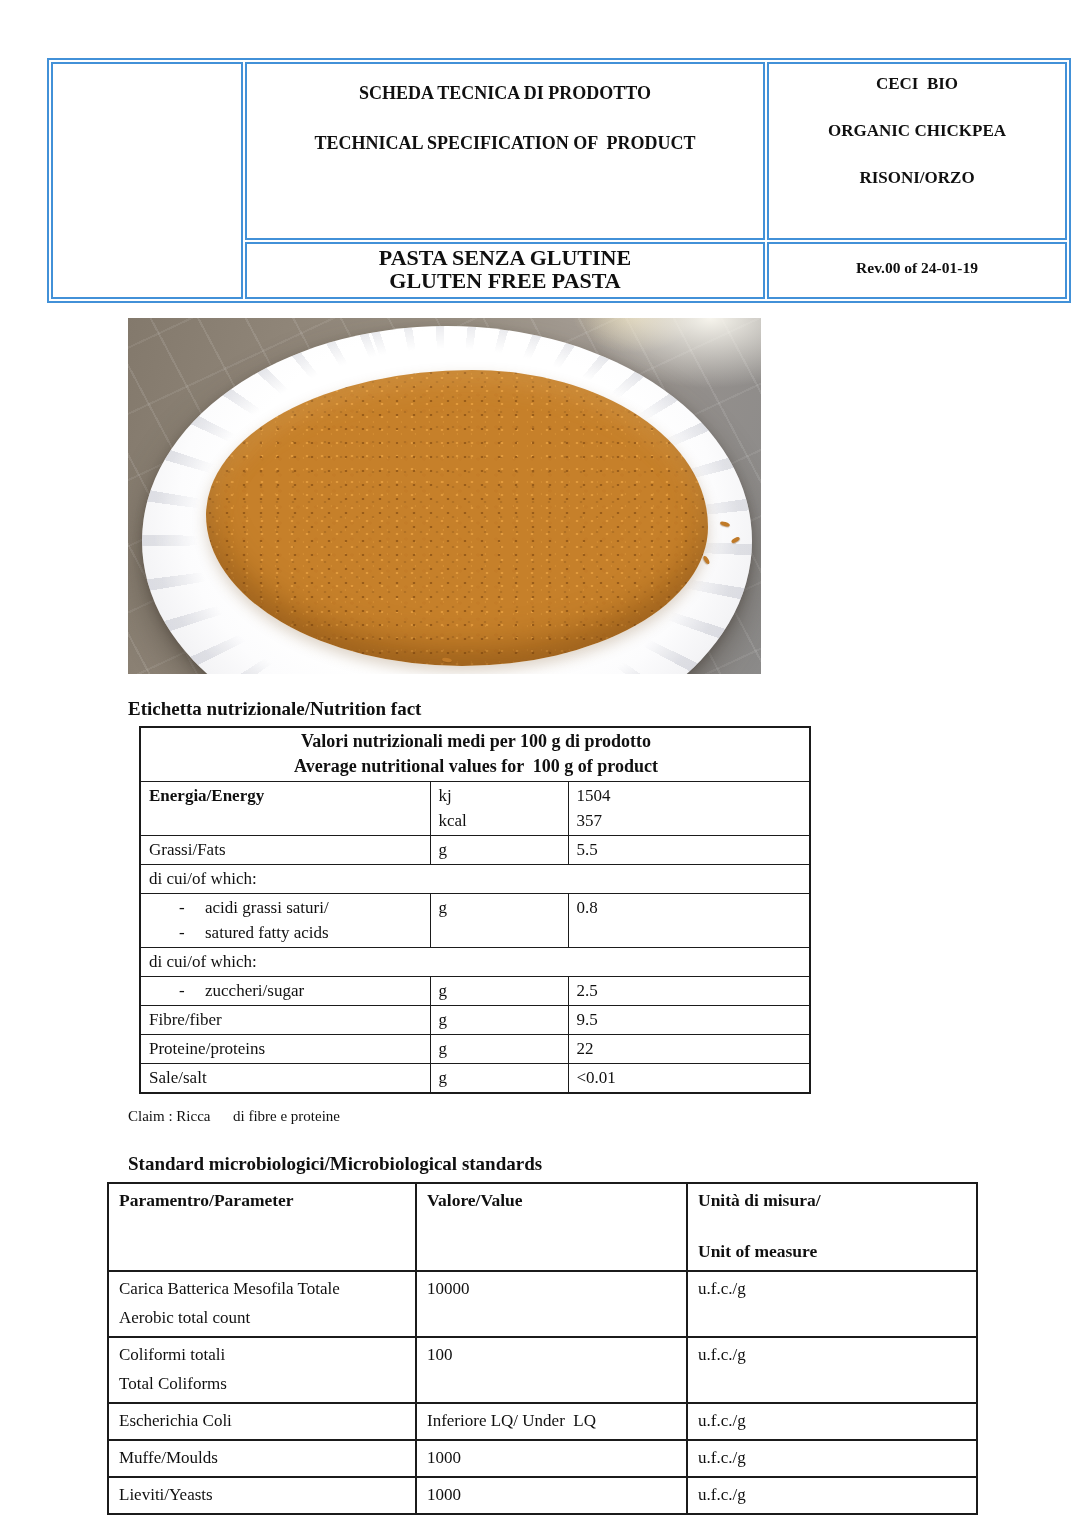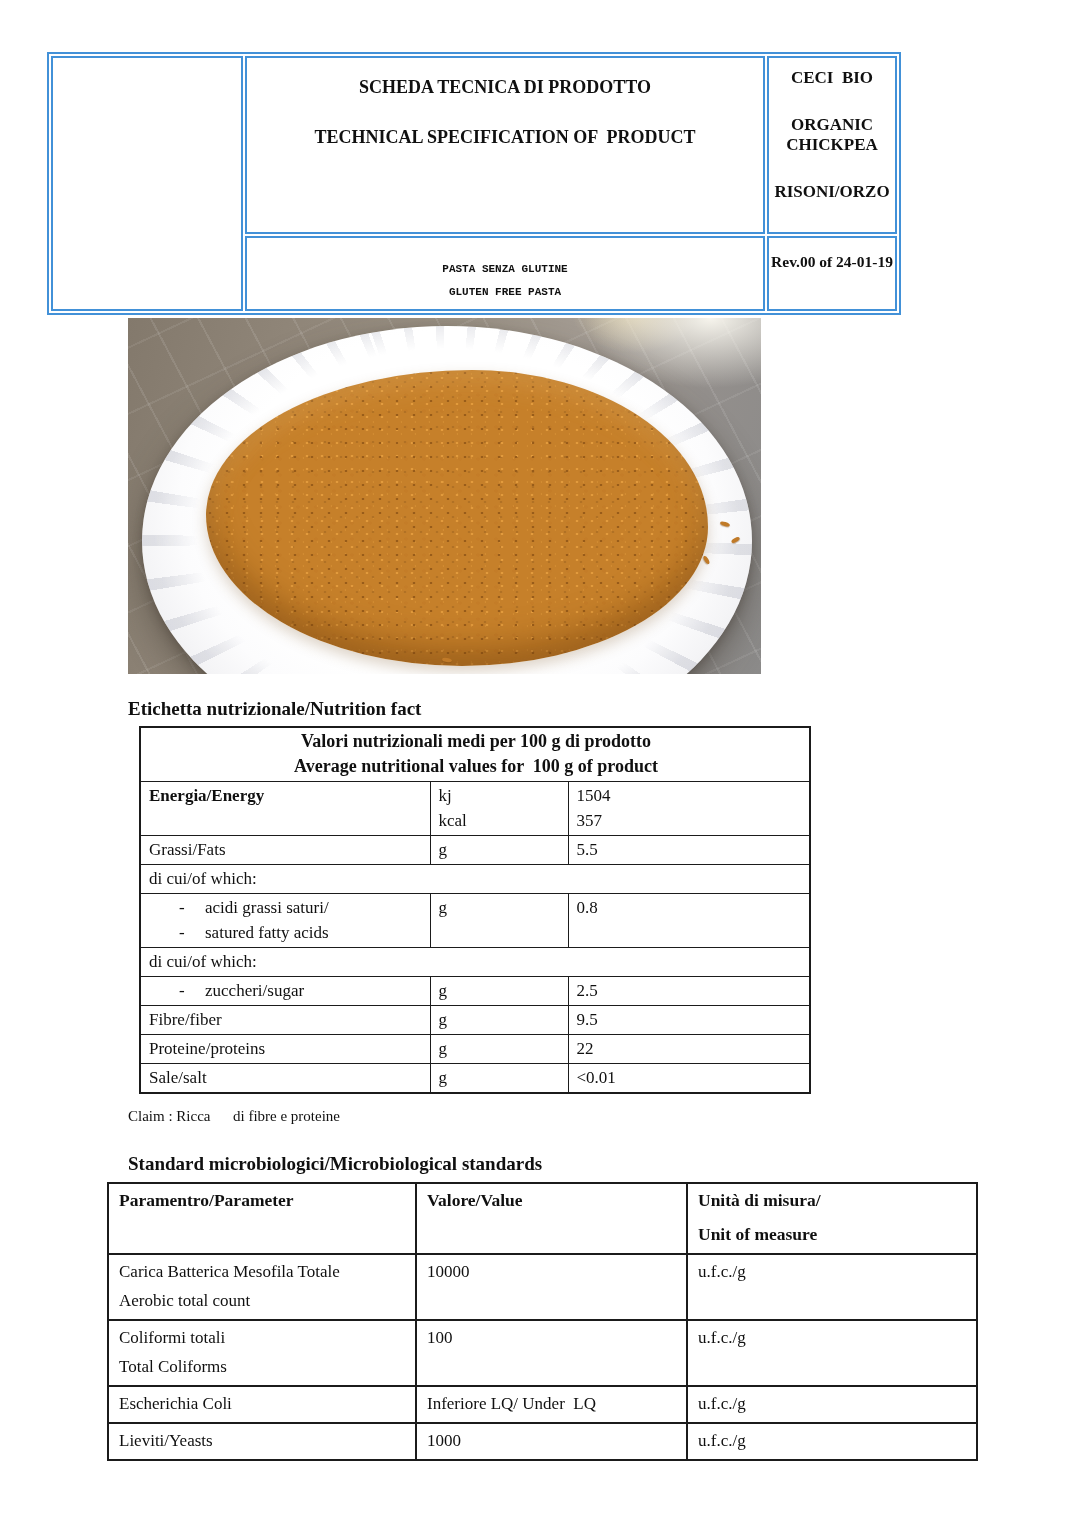--- a/index.html
+++ b/index.html
@@ -15,7 +15,7 @@
   .t{white-space:pre-wrap;}
 
   
-  .header-wrap{position:absolute;left:47px;top:52px;width:854px;}
+  .header-wrap{position:absolute;left:47px;top:58px;width:1024px;}
   table.spec-header{
     border-collapse:separate;border-spacing:2px;border:2px solid var(--blue);
     width:100%;table-layout:fixed;

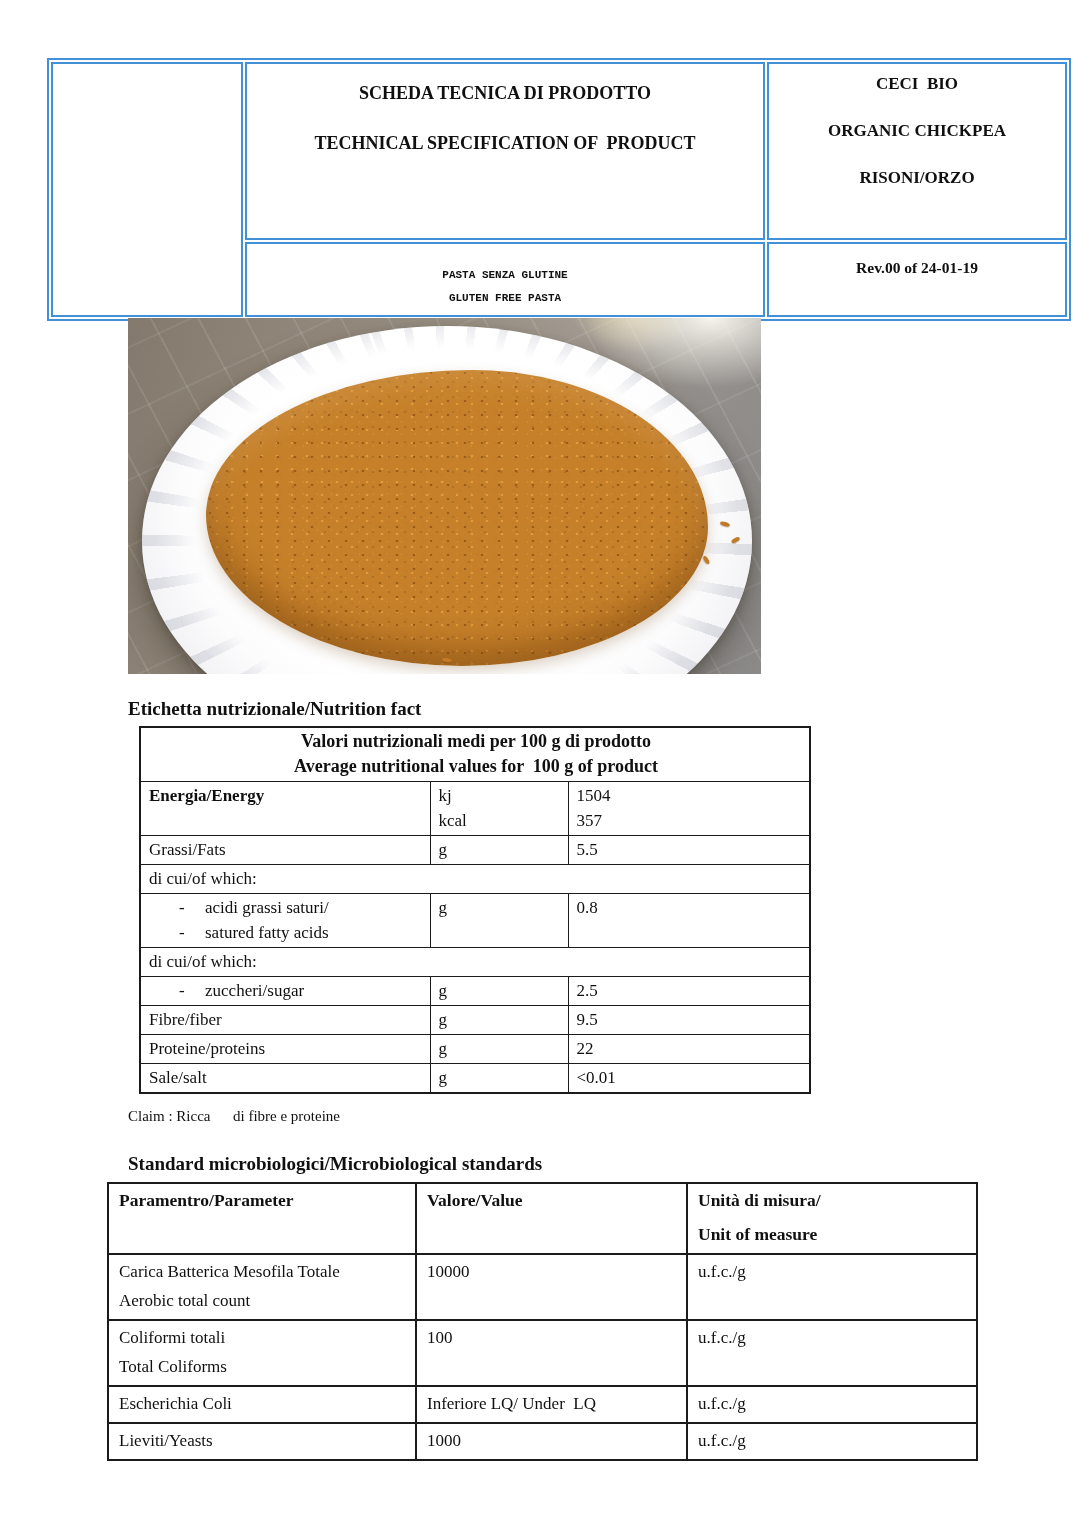--- a/index.html
+++ b/index.html
@@ -30,7 +30,7 @@
   td.product-cell{padding-top:10px;font-size:17px;}
   .product-cell .pl{margin-top:27px;}
   .product-cell .pl:first-child{margin-top:0;}
-  td.subtitle-cell{padding-top:20px;font-size:11px;line-height:23px;height:50px;font-family:Liberation Mono, monospace;}
+  td.subtitle-cell{padding-top:2px;font-size:22px;line-height:23px;height:50px;}
   td.revision-cell{padding-top:15px;font-size:15.5px;}
 
   

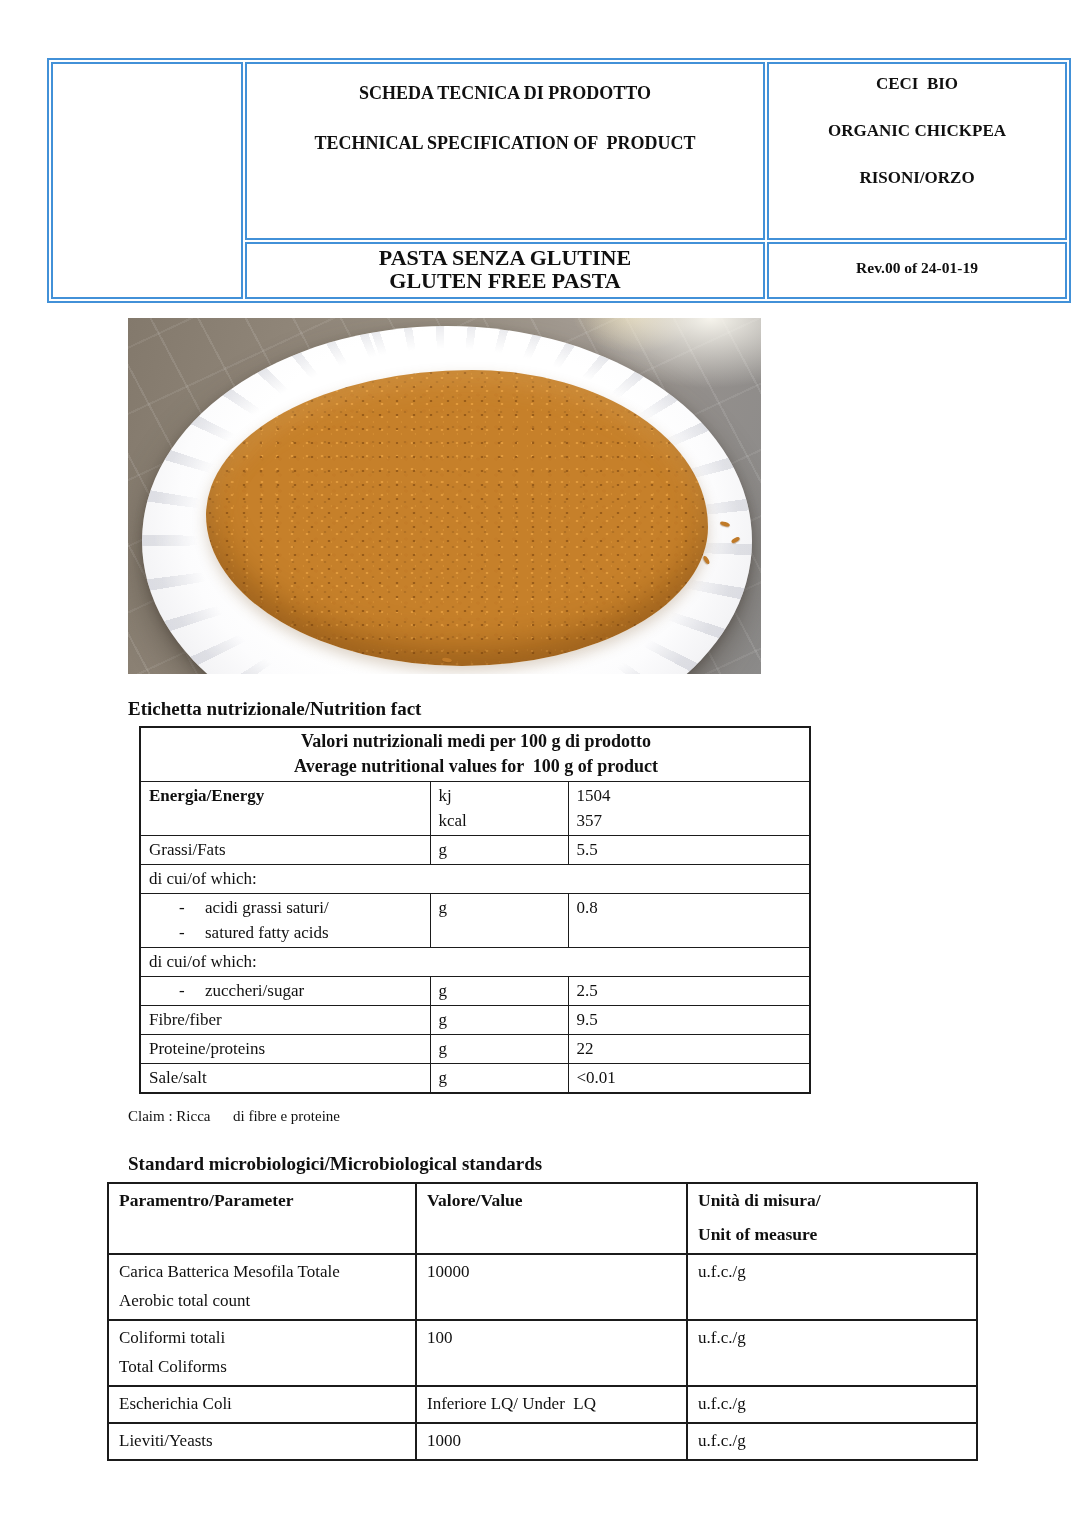--- a/index.html
+++ b/index.html
@@ -96,7 +96,7 @@
   table.micro td{border:2px solid var(--line);vertical-align:top;padding:3px 16px 5px 10px;line-height:27px;}
   col.mc1{width:308px;} col.mc2{width:271px;} col.mc3{width:290px;}
   .micro-head td{font-weight:bold;font-size:17.5px;}
-  .micro-head .unit-l2{margin-top:7px;}
+  .micro-head .unit-l2{margin-top:24px;}
   .param-l2{margin-top:2px;}
 </style>
 </head>

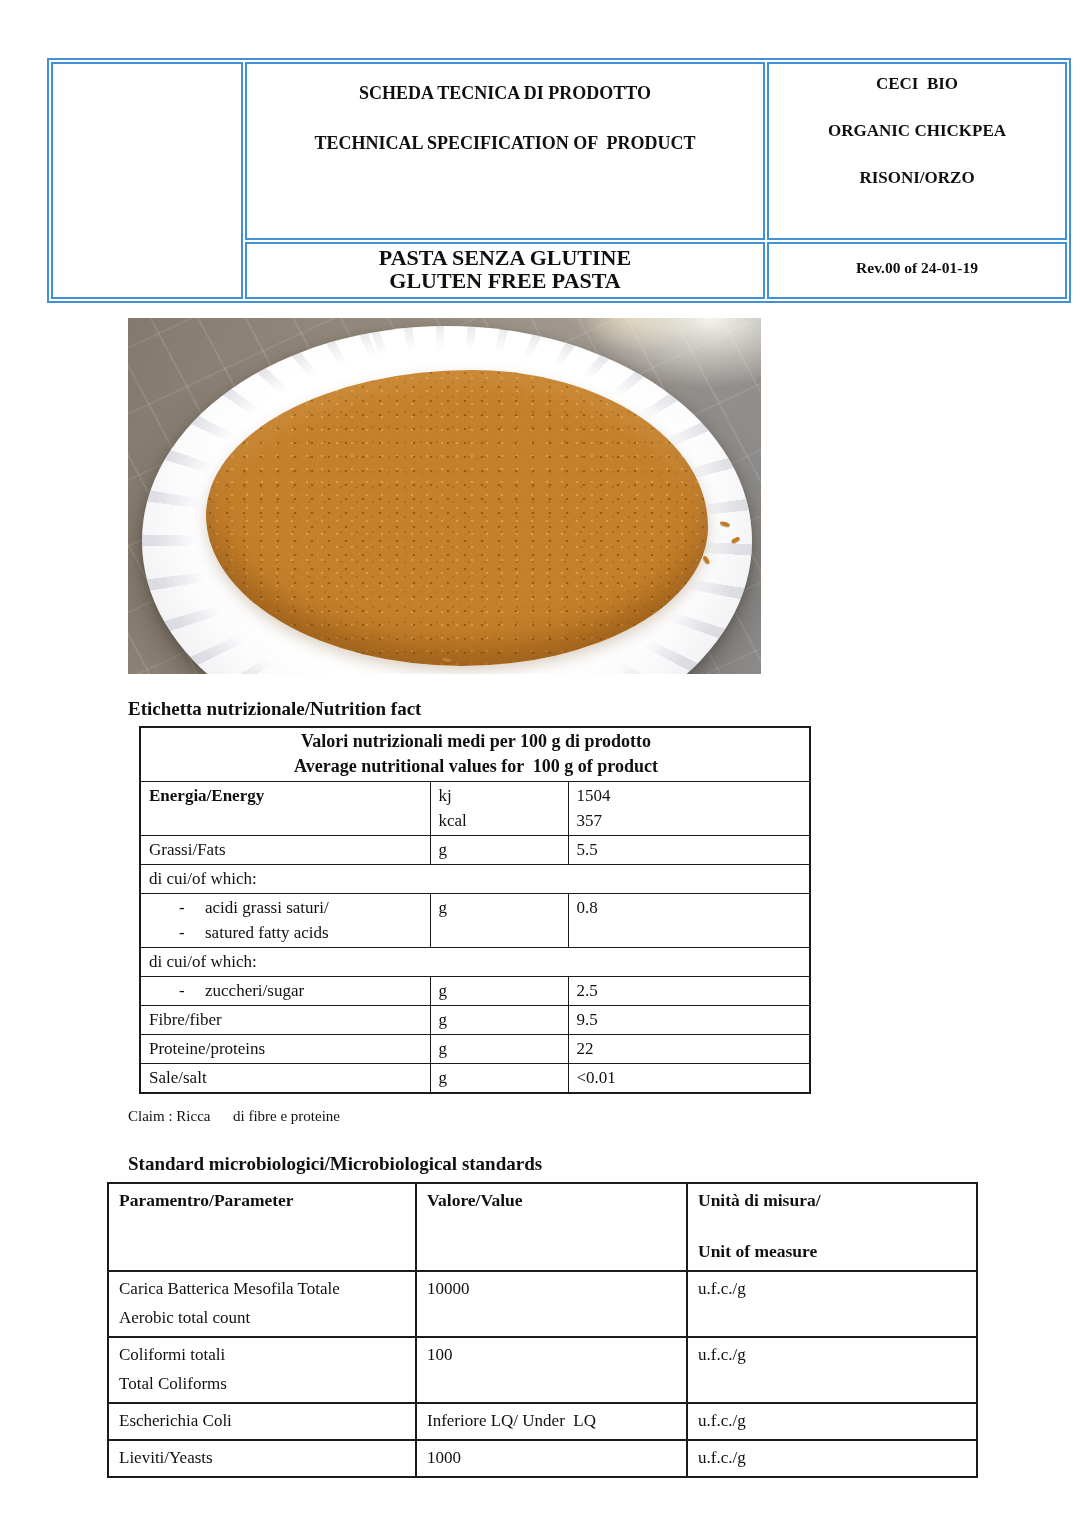--- a/index.html
+++ b/index.html
@@ -257,6 +257,11 @@
           <td><span class="t">u.f.c./g</span></td>
         </tr>
         <tr>
+          <td><span class="t">Muffe/Moulds</span></td>
+          <td><span class="t">1000</span></td>
+          <td><span class="t">u.f.c./g</span></td>
+        </tr>
+        <tr>
           <td><span class="t">Lieviti/Yeasts</span></td>
           <td><span class="t">1000</span></td>
           <td><span class="t">u.f.c./g</span></td>

